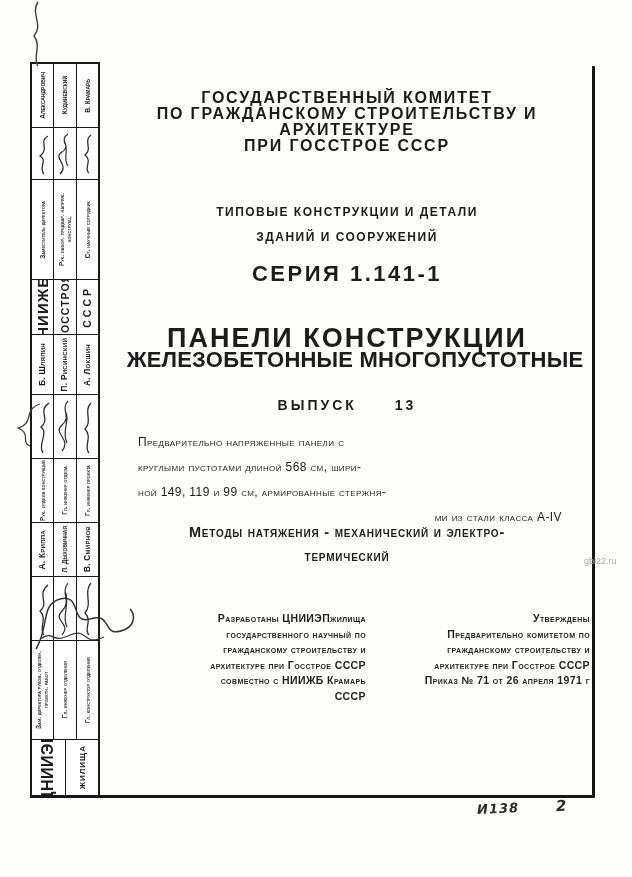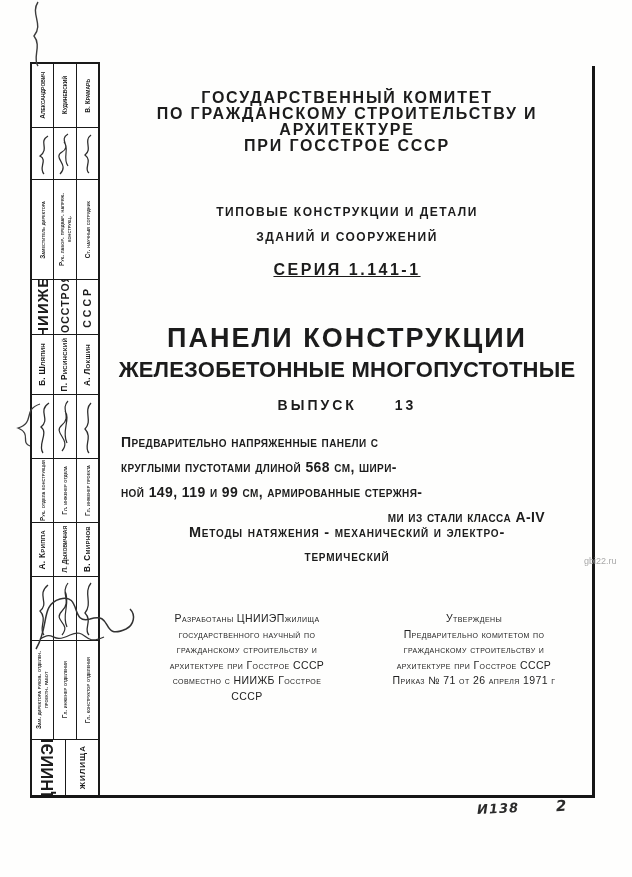--- a/index.html
+++ b/index.html
@@ -37,7 +37,7 @@
   .centered{position:absolute;left:100px;width:494px;text-align:center;font-weight:bold;}
   .hdr{top:90px;font-size:16px;line-height:16px;letter-spacing:1.8px;}
   .typ{top:200px;font-size:12px;line-height:25px;letter-spacing:1.5px;}
-  .series{top:261px;font-size:16px;letter-spacing:2.5px;text-decoration:underline;}
+  .series{top:261px;font-size:22px;letter-spacing:2.5px;}
   .main1{top:323px;font-size:27px;letter-spacing:2px;}
   .main2{top:357px;font-size:22px;letter-spacing:0.2px;}
   .issue{top:397px;font-size:14px;letter-spacing:3px;}

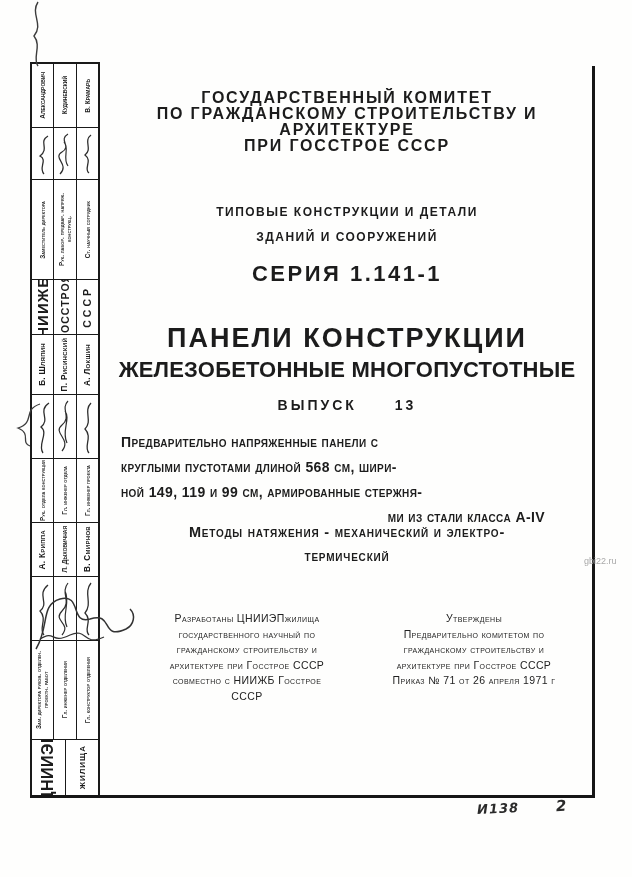--- a/index.html
+++ b/index.html
@@ -39,7 +39,7 @@
   .typ{top:200px;font-size:12px;line-height:25px;letter-spacing:1.5px;}
   .series{top:261px;font-size:22px;letter-spacing:2.5px;}
   .main1{top:323px;font-size:27px;letter-spacing:2px;}
-  .main2{top:357px;font-size:22px;letter-spacing:0.2px;}
+  .main2{top:347px;font-size:22px;letter-spacing:0.2px;margin-left:8px;}
   .issue{top:397px;font-size:14px;letter-spacing:3px;}
   .issue .gap{display:inline-block;width:38px;}
   .desc{

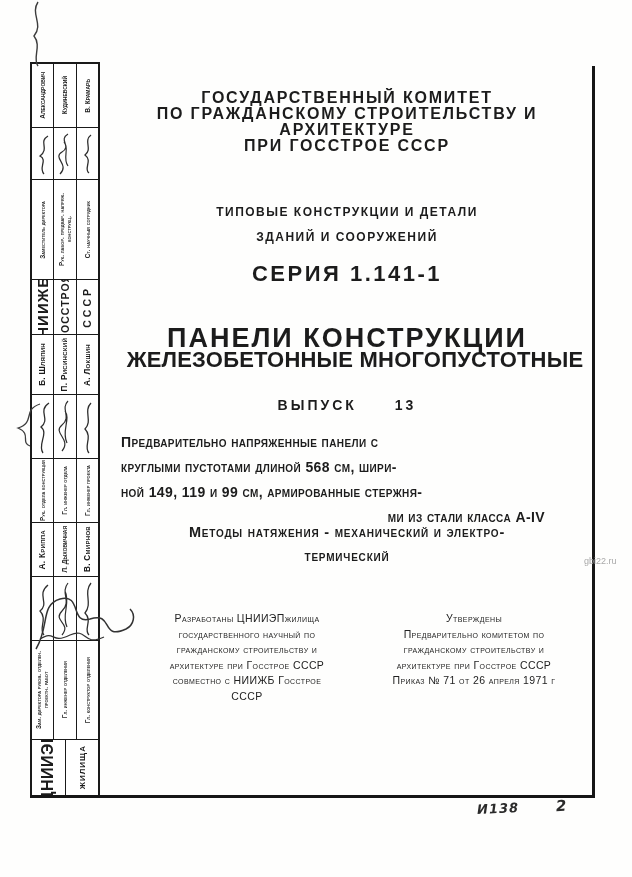--- a/index.html
+++ b/index.html
@@ -43,8 +43,8 @@
   .issue{top:397px;font-size:14px;letter-spacing:3px;}
   .issue .gap{display:inline-block;width:38px;}
   .desc{
-    position:absolute;left:121px;top:430px;width:424px;text-align:left;
-    font-weight:bold;font-size:14px;line-height:25px;font-variant:small-caps;letter-spacing:0.4px;
+    position:absolute;left:138px;top:430px;width:424px;text-align:left;
+    font-weight:normal;font-size:12px;line-height:25px;font-variant:small-caps;letter-spacing:0.4px;
   }
   .desc .last{text-align:right;}
   .methods{top:520px;font-size:14.5px;line-height:24px;font-variant:small-caps;letter-spacing:0.8px;}

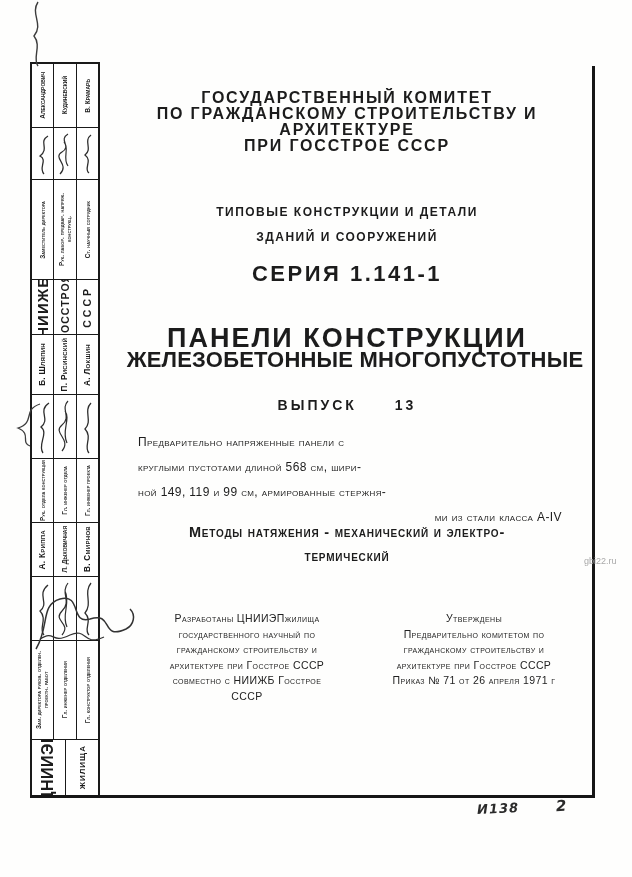--- a/index.html
+++ b/index.html
@@ -49,8 +49,8 @@
   .desc .last{text-align:right;}
   .methods{top:520px;font-size:14.5px;line-height:24px;font-variant:small-caps;letter-spacing:0.8px;}
   .colblock{
-    position:absolute;top:611px;font-weight:normal;font-size:10.5px;line-height:15.5px;
-    text-align:center;font-variant:small-caps;letter-spacing:0.4px;color:#222;
+    position:absolute;top:611px;font-weight:bold;font-size:10.5px;line-height:15.5px;
+    text-align:right;font-variant:small-caps;letter-spacing:0.4px;color:#222;
   }
   .devblock{left:128px;width:238px;}
   .appblock{left:358px;width:232px;}

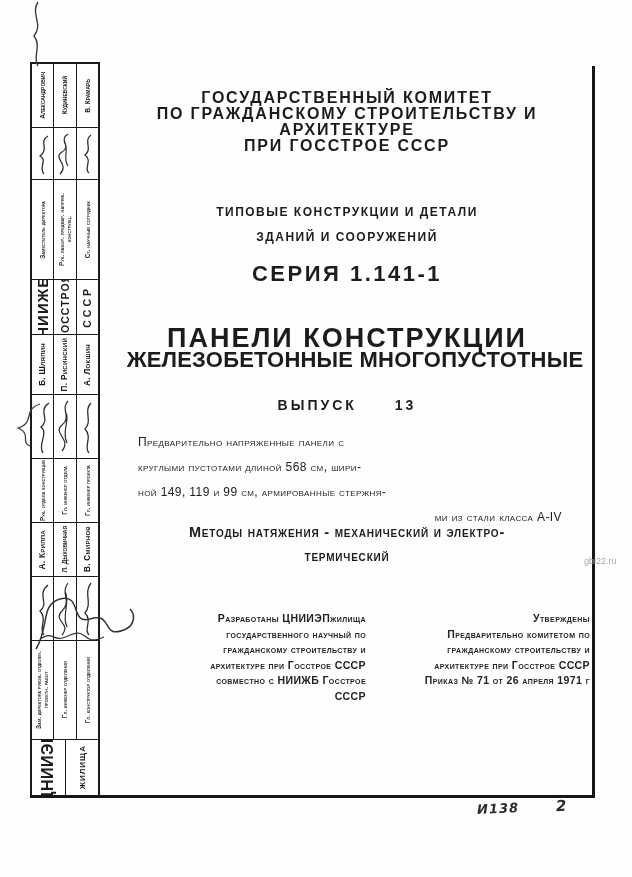--- a/index.html
+++ b/index.html
@@ -267,7 +267,7 @@
     <div>государственного научный по</div>
     <div>гражданскому строительству и</div>
     <div>архитектуре при Госстрое СССР</div>
-    <div>совместно с НИИЖБ Госстрое</div>
+    <div>совместно с НИИЖБ Крамарь</div>
     <div>СССР</div>
   </div>
 

